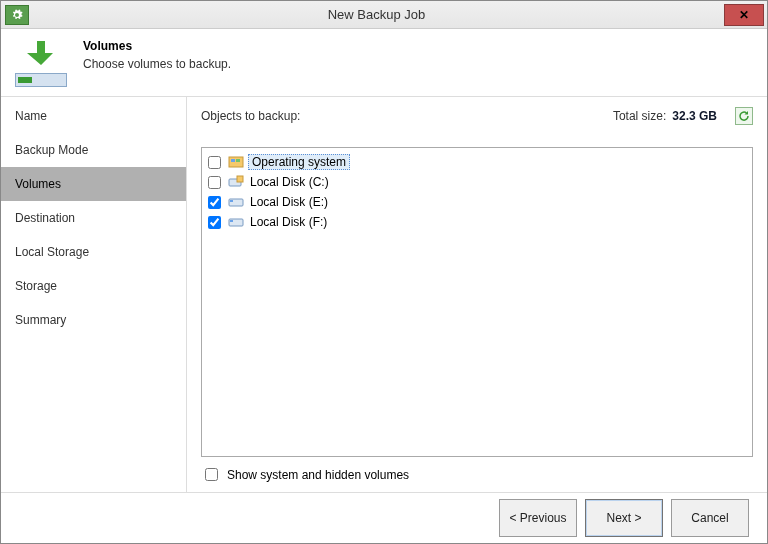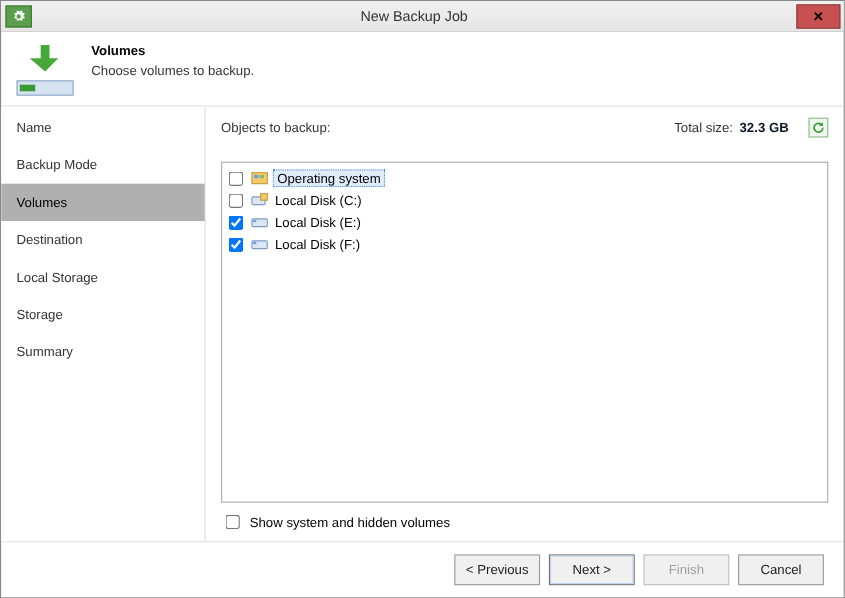--- a/index.html
+++ b/index.html
@@ -33,7 +33,7 @@
   .row.selected .rlabel { border:1px dotted #5a8fd6; background:#e0edf9; padding: 0 3px; }
   .below-list { margin-top: 8px; display:flex; align-items:center; gap:6px; }
   .footer { height: 50px; display:flex; align-items:center; justify-content:flex-end; gap: 8px; padding: 0 18px; }
-  .btn { min-width: 78px; height: 28px; border: 1px solid #9a9a9a; background: #f0f0f0; display:flex;align-items:center;justify-content:center; color:#222; cursor:pointer; }
+  .btn { min-width: 78px; height: 38px; border: 1px solid #9a9a9a; background: #f0f0f0; display:flex;align-items:center;justify-content:center; color:#222; cursor:pointer; }
   .btn.primary { border: 1px solid #737373; outline: 1px solid #bbd3ee; outline-offset:-2px; }
   .btn.disabled { color: #a0a0a0; border-color:#c0c0c0; cursor:default; }
   svg { display:block; }

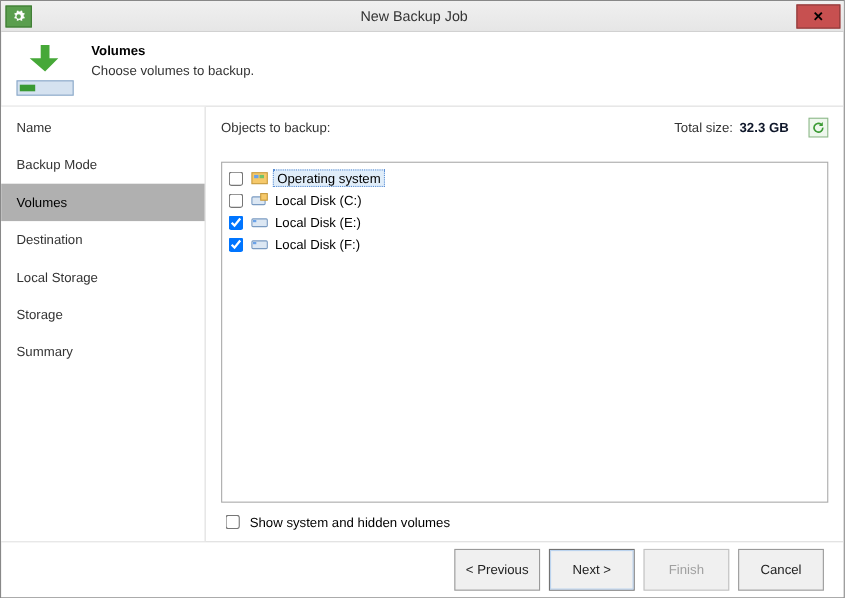--- a/index.html
+++ b/index.html
@@ -146,7 +146,6 @@
 <div class="footer">
   <div class="btn">&lt; Previous</div>
   <div class="btn primary">Next &gt;</div>
-  <div class="btn disabled">Finish</div>
   <div class="btn">Cancel</div>
 </div>
 

